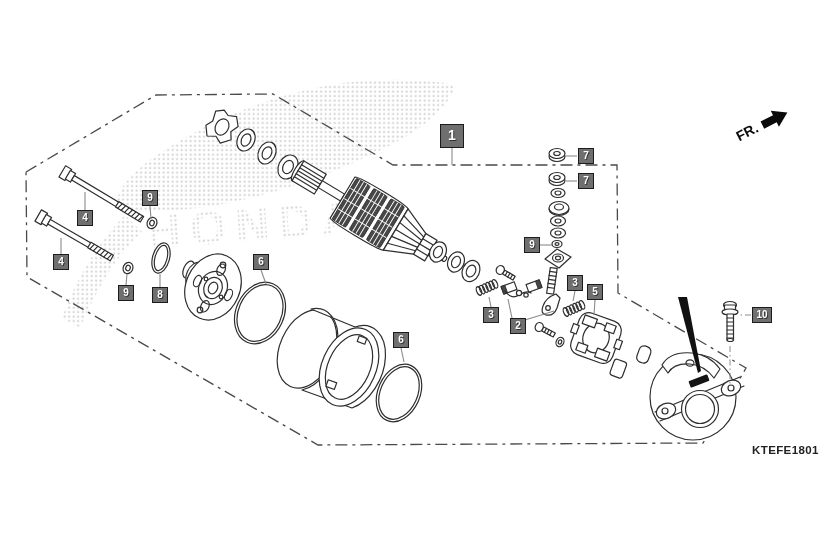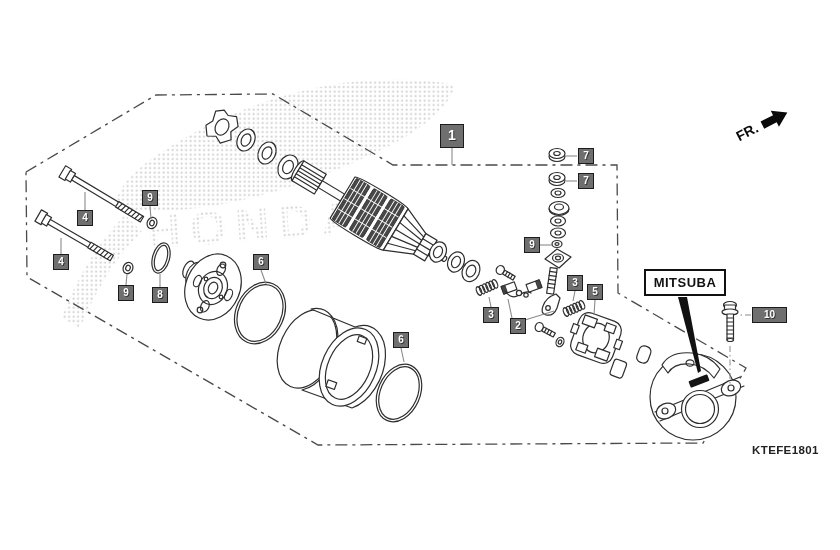--- a/index.html
+++ b/index.html
@@ -427,7 +427,6 @@
       <div class="callout" style="left: 752px; top: 307px; width: 35px;">10</div>
     </div>
 
-<div class="mitsuba-box">MITSUBA</div>
 
 <div class="figure-code">KTEFE1801</div>
 

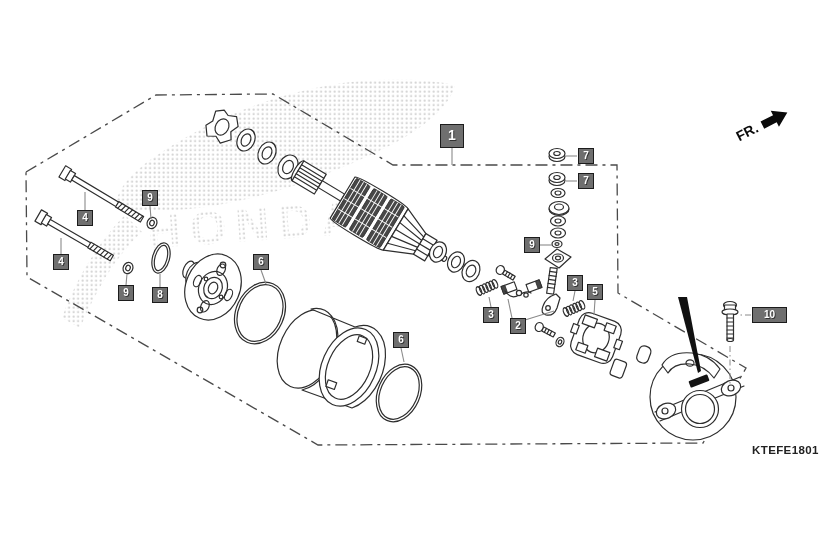--- a/index.html
+++ b/index.html
@@ -424,7 +424,7 @@
       <div class="callout" style="left: 578px; top: 148px;">7</div>
       <div class="callout" style="left: 578px; top: 173px;">7</div>
       <div class="callout" style="left: 524px; top: 237px;">9</div>
-      <div class="callout" style="left: 752px; top: 307px; width: 35px;">10</div>
+      <div class="callout" style="left: 752px; top: 307px; width: 20px;">10</div>
     </div>
 
 

